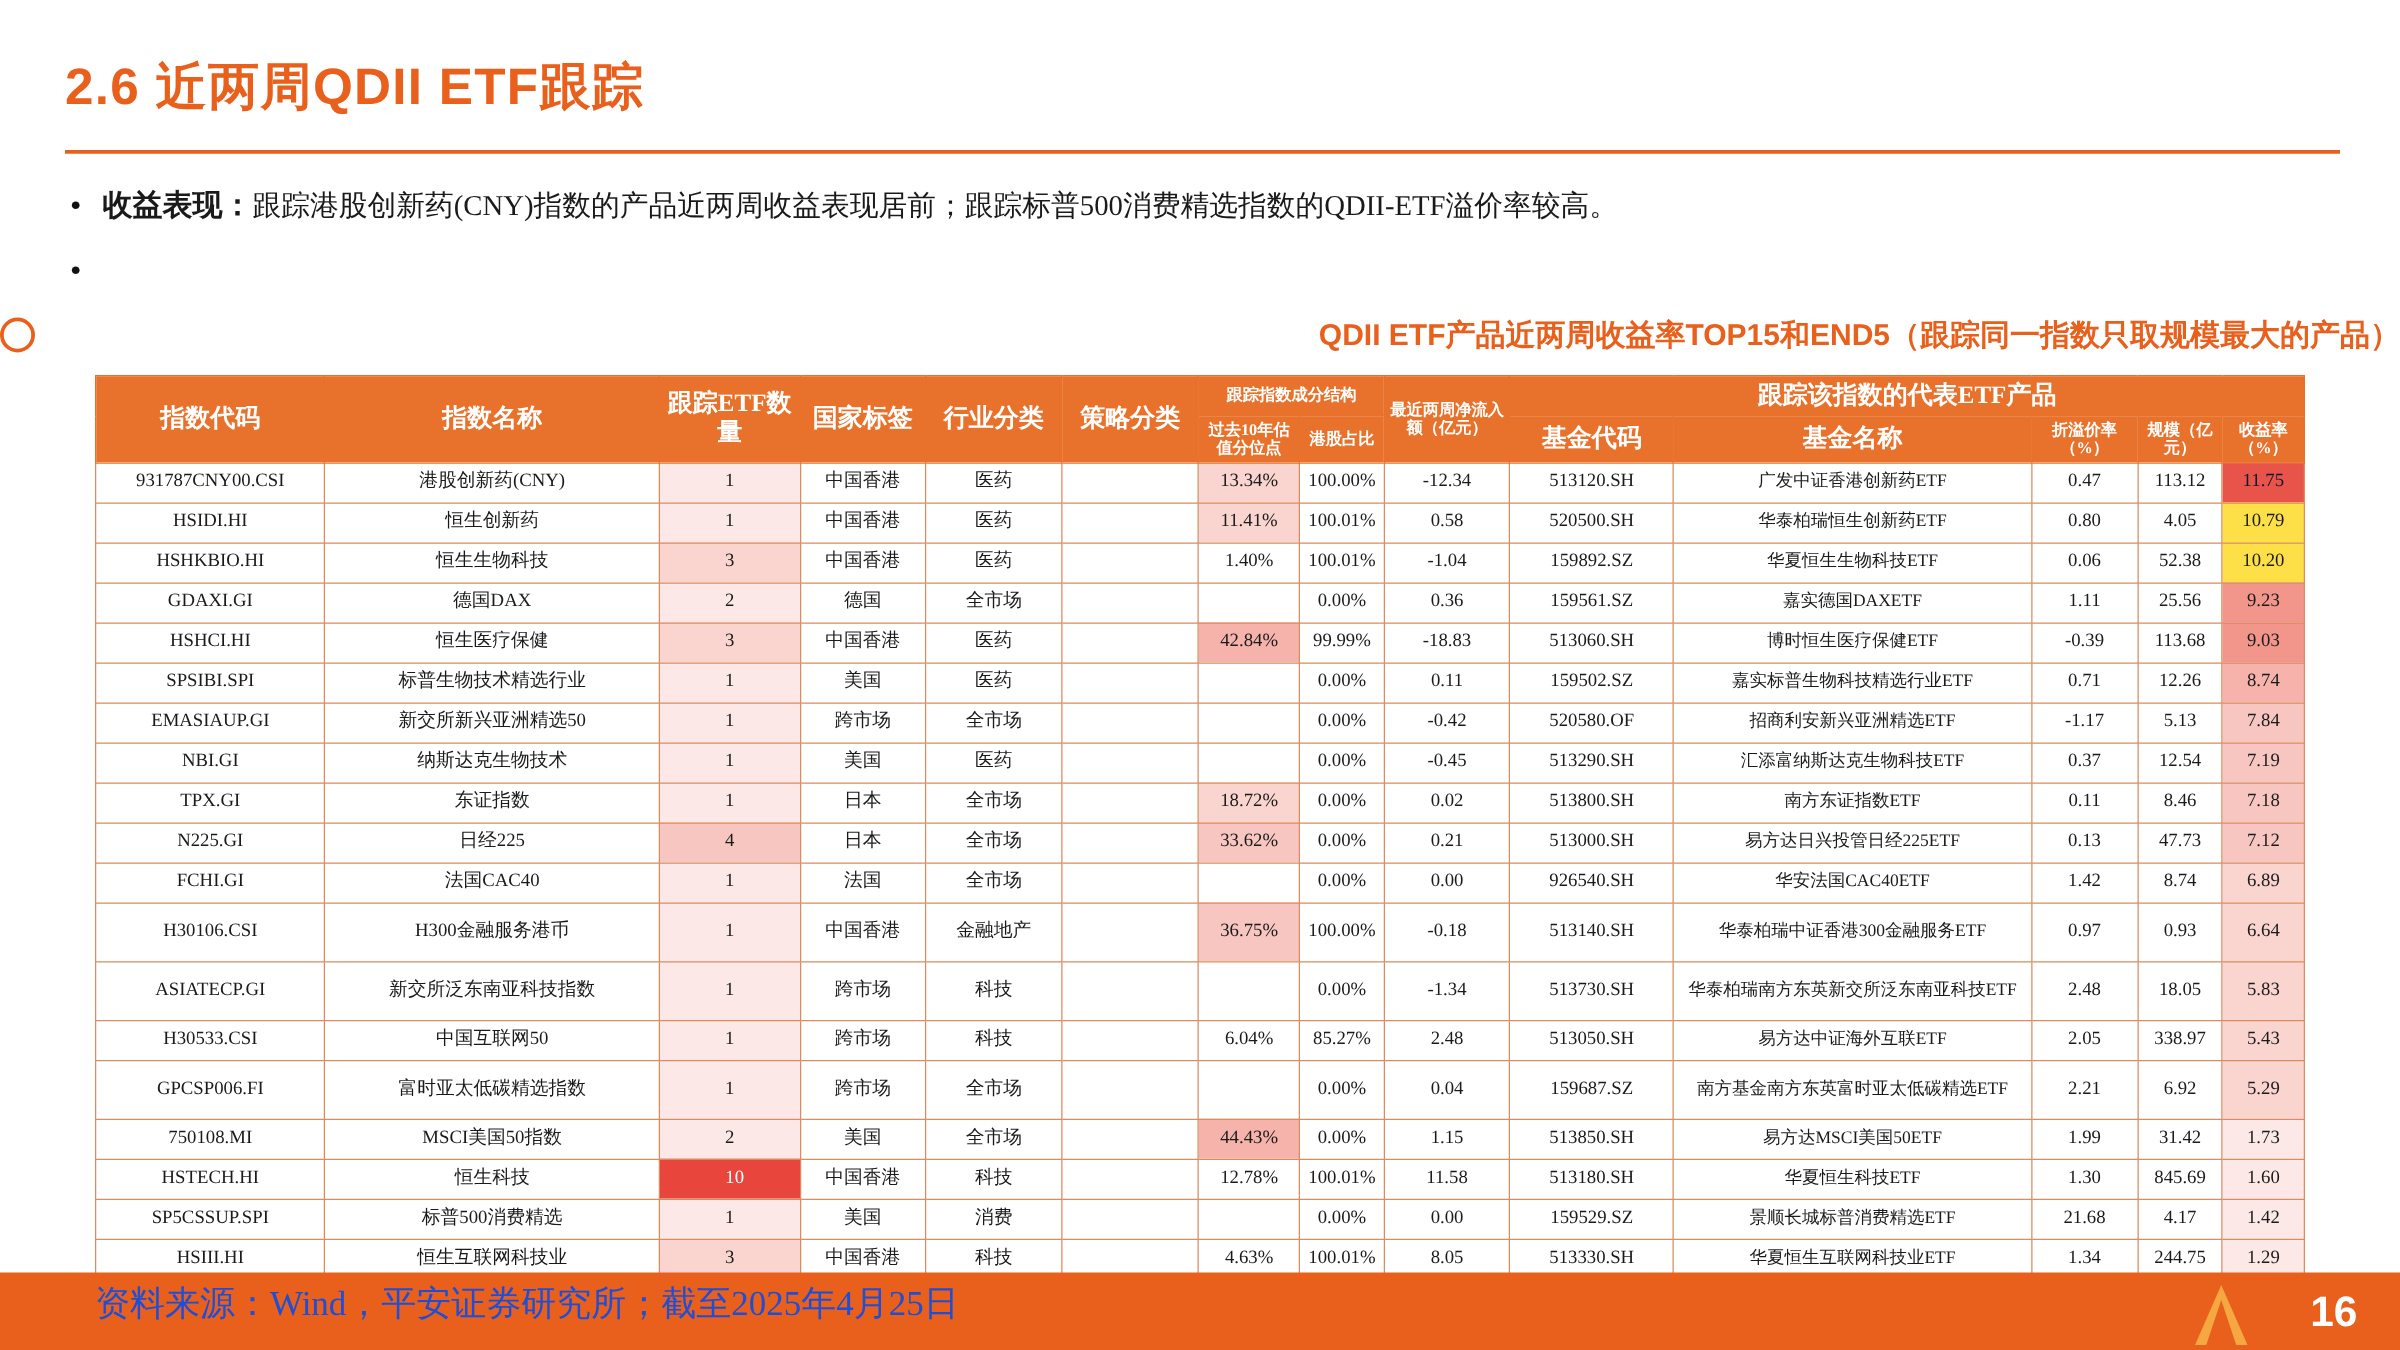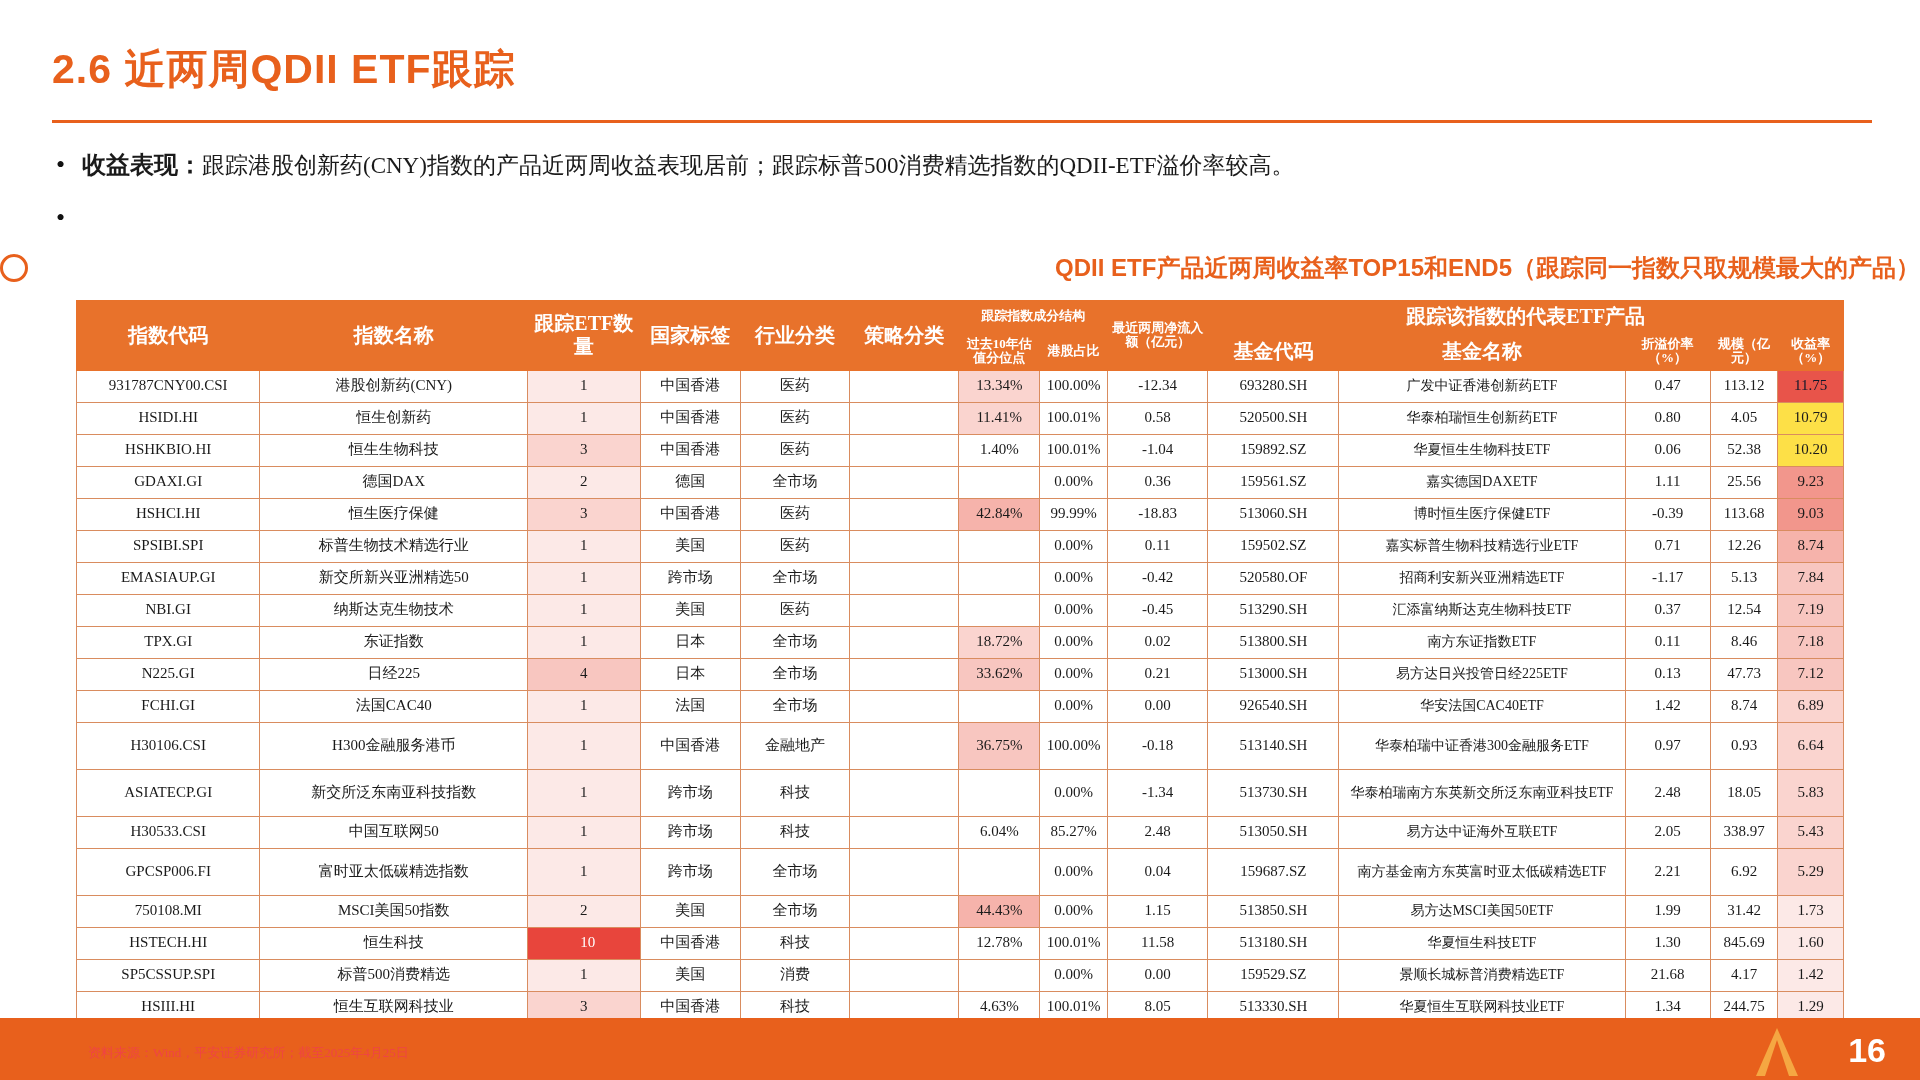--- a/index.html
+++ b/index.html
@@ -172,7 +172,7 @@
           <td class="hl-pink-2">13.34%</td>
           <td>100.00%</td>
           <td>-12.34</td>
-          <td>693280.SH</td>
+          <td>513120.SH</td>
           <td class="fund-name">广发中证香港创新药ETF</td>
           <td>0.47</td>
           <td>113.12</td>

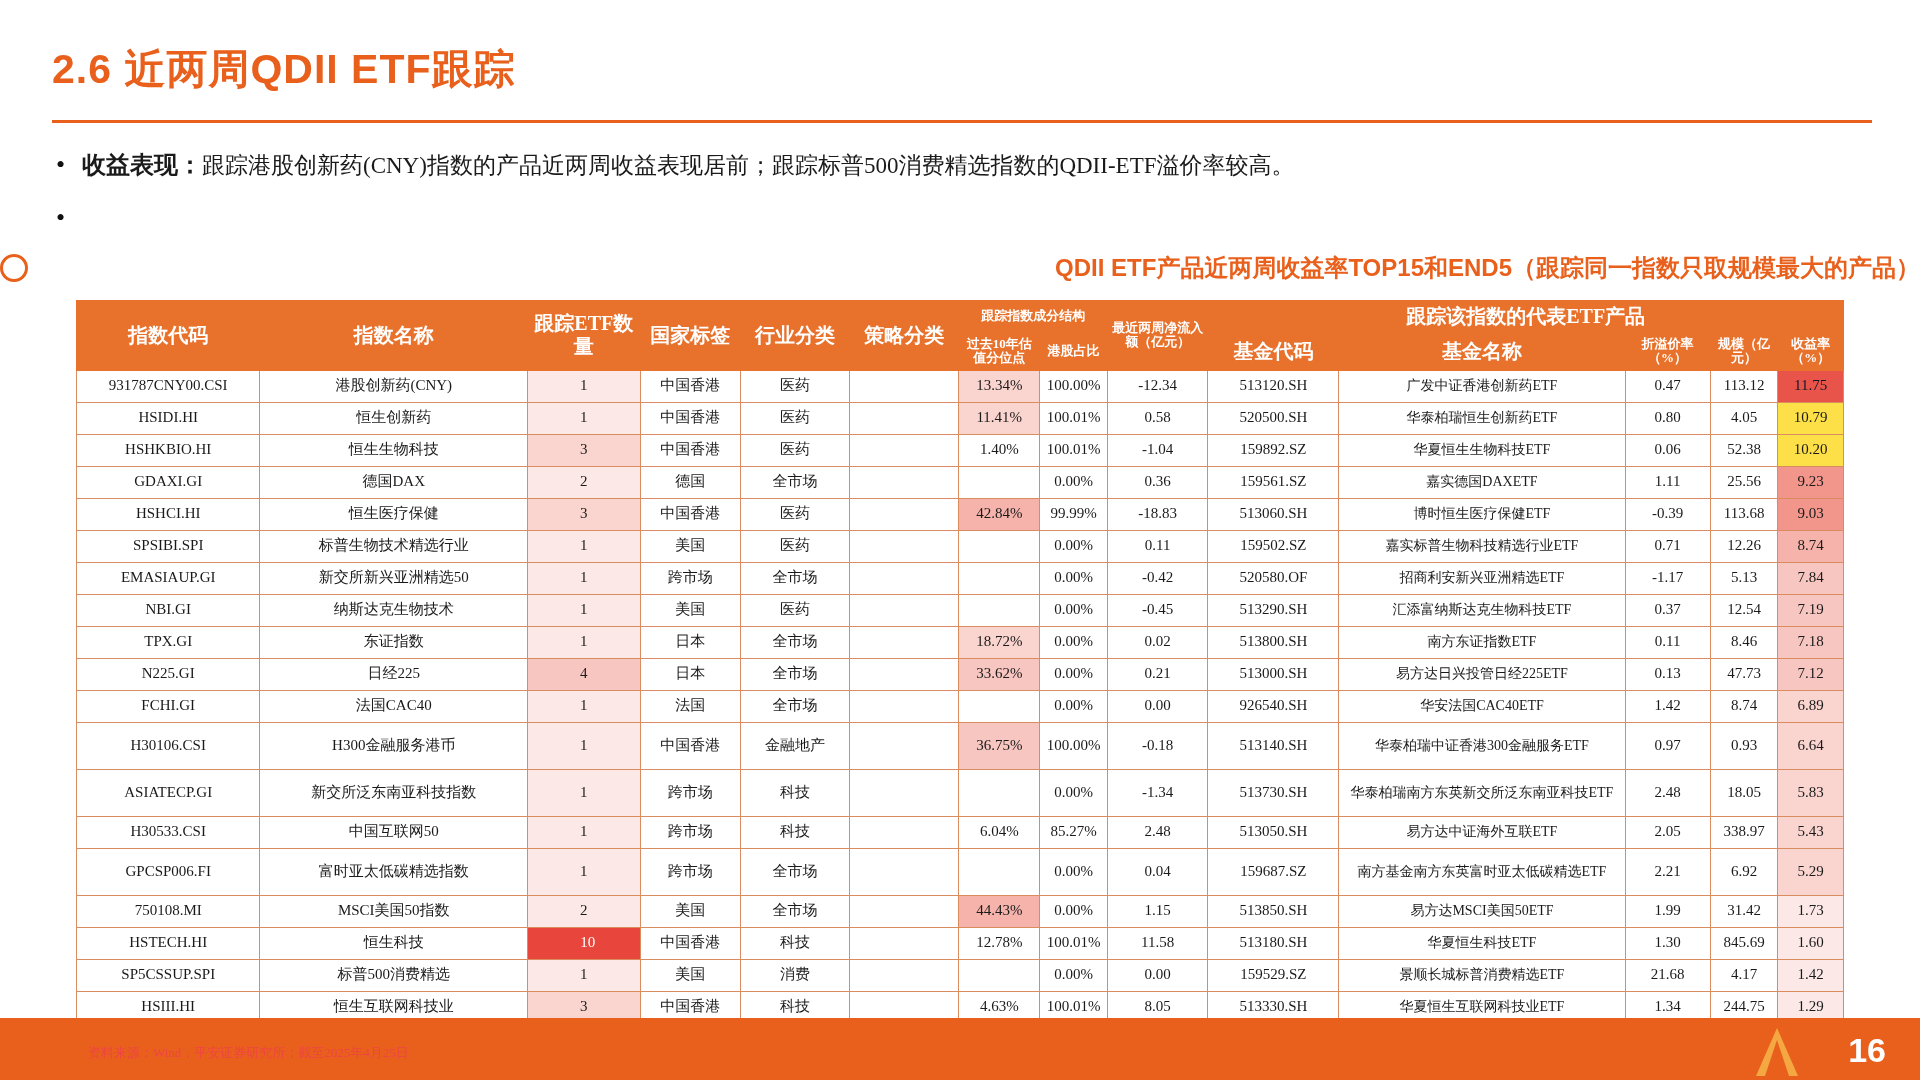--- a/index.html
+++ b/index.html
@@ -87,8 +87,8 @@
     position:absolute;left:0;bottom:0;width:1920px;height:62px;background:#E8601C;
   }
   .footer-text{
-    position:absolute;left:88px;bottom:18px;
-    color:#ef4444;font-size:13px;font-family:"Liberation Serif", serif;
+    position:absolute;left:76px;bottom:18px;
+    color:#1d4ed8;font-size:28px;font-family:"Liberation Serif", serif;
   }
   .page-num{
     position:absolute;right:34px;bottom:10px;

